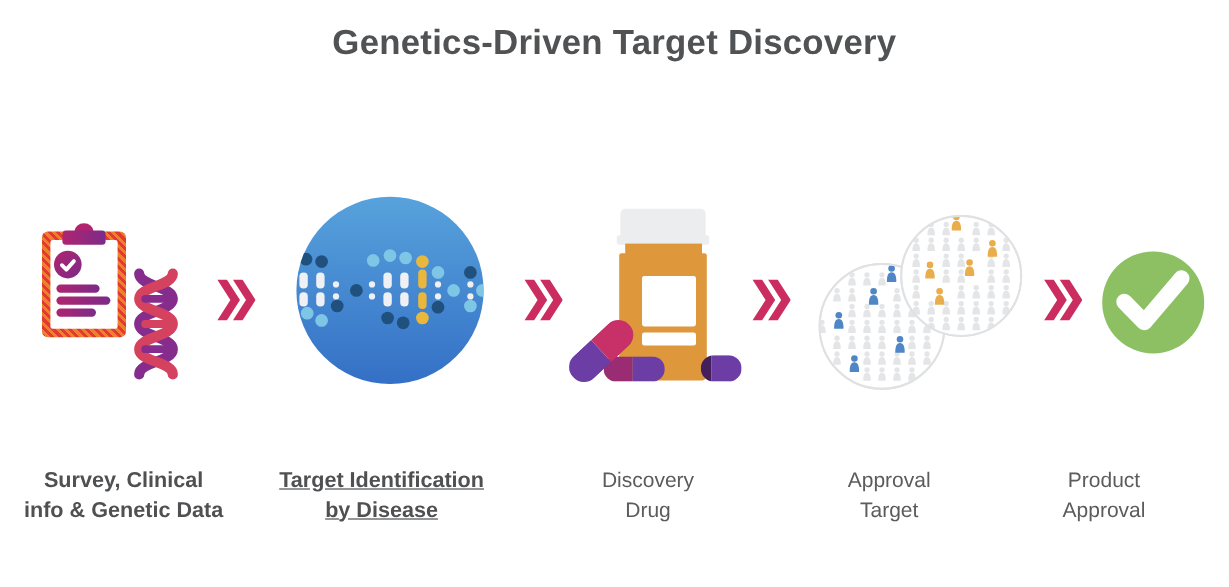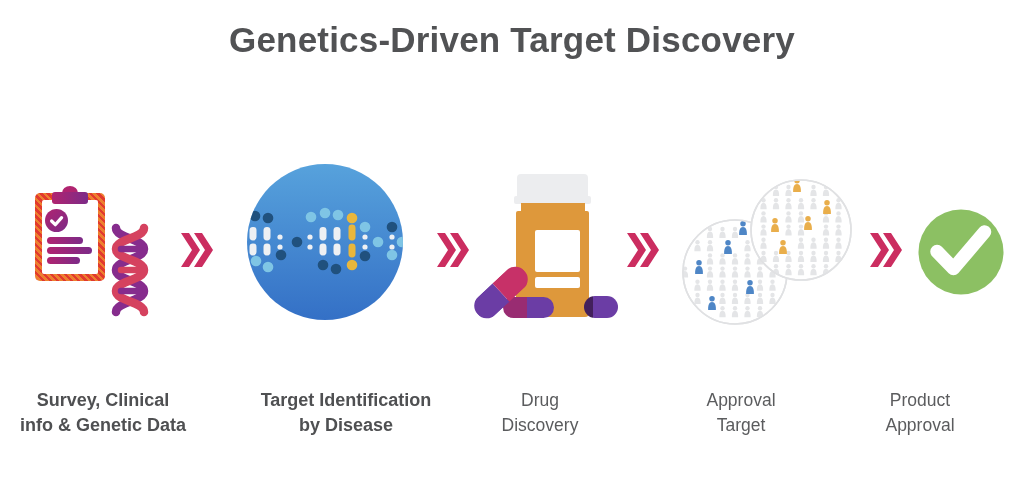--- a/index.html
+++ b/index.html
@@ -6,7 +6,7 @@
   #stage{position:relative;width:1024px;height:489px;background:#fff;overflow:hidden;
          font-family:"Liberation Sans","DejaVu Sans",sans-serif;}
   #page-title{position:absolute;left:0;right:0;top:20px;margin:0;text-align:center;
-              font-size:35px;font-weight:700;letter-spacing:.2px;color:var(--title-text);}
+              font-size:29px;font-weight:700;letter-spacing:.2px;color:var(--title-text);}
   .abs{position:absolute;}
 
   

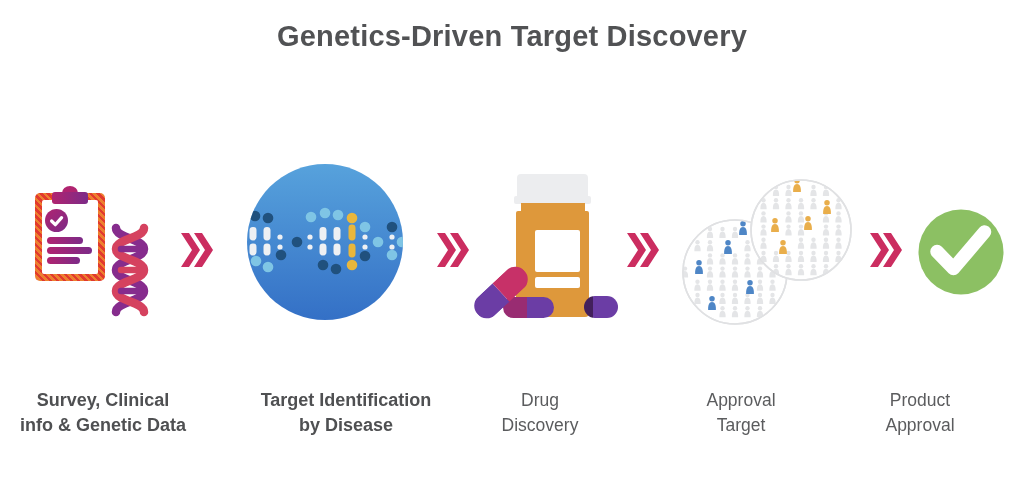--- a/index.html
+++ b/index.html
@@ -14,7 +14,7 @@
               font-size:17.5px;line-height:24.5px;color:var(--label-text);}
   .step-label span{display:block;}
   .step-label.em{font-weight:700;font-size:18px;color:var(--label-bold-text);}
-  #label-1{left:-7px;} #label-2{left:236px;} #label-3{left:430px;} #label-4{left:631px;} #label-5{left:810px;}
+  #label-1{left:-7px;} #label-2{left:208px;text-decoration:underline;} #label-3{left:430px;} #label-4{left:631px;} #label-5{left:810px;}
 
   
   .chev{position:absolute;top:233px;width:32px;height:34px;}

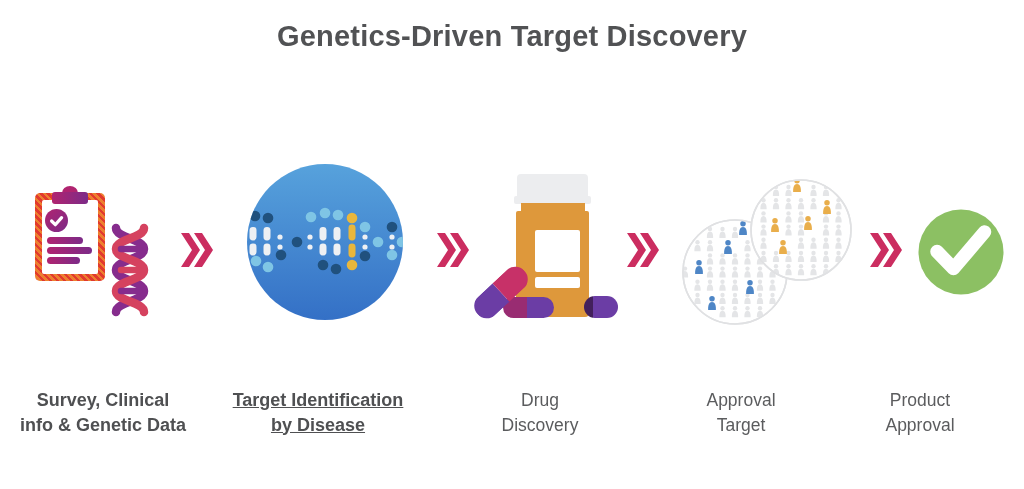--- a/index.html
+++ b/index.html
@@ -310,8 +310,8 @@
     <span>by Disease</span>
   </div>
   <div id="label-3" class="step-label">
+    <span>Discovery</span>
     <span>Drug</span>
-    <span>Discovery</span>
   </div>
   <div id="label-4" class="step-label">
     <span>Approval</span>

